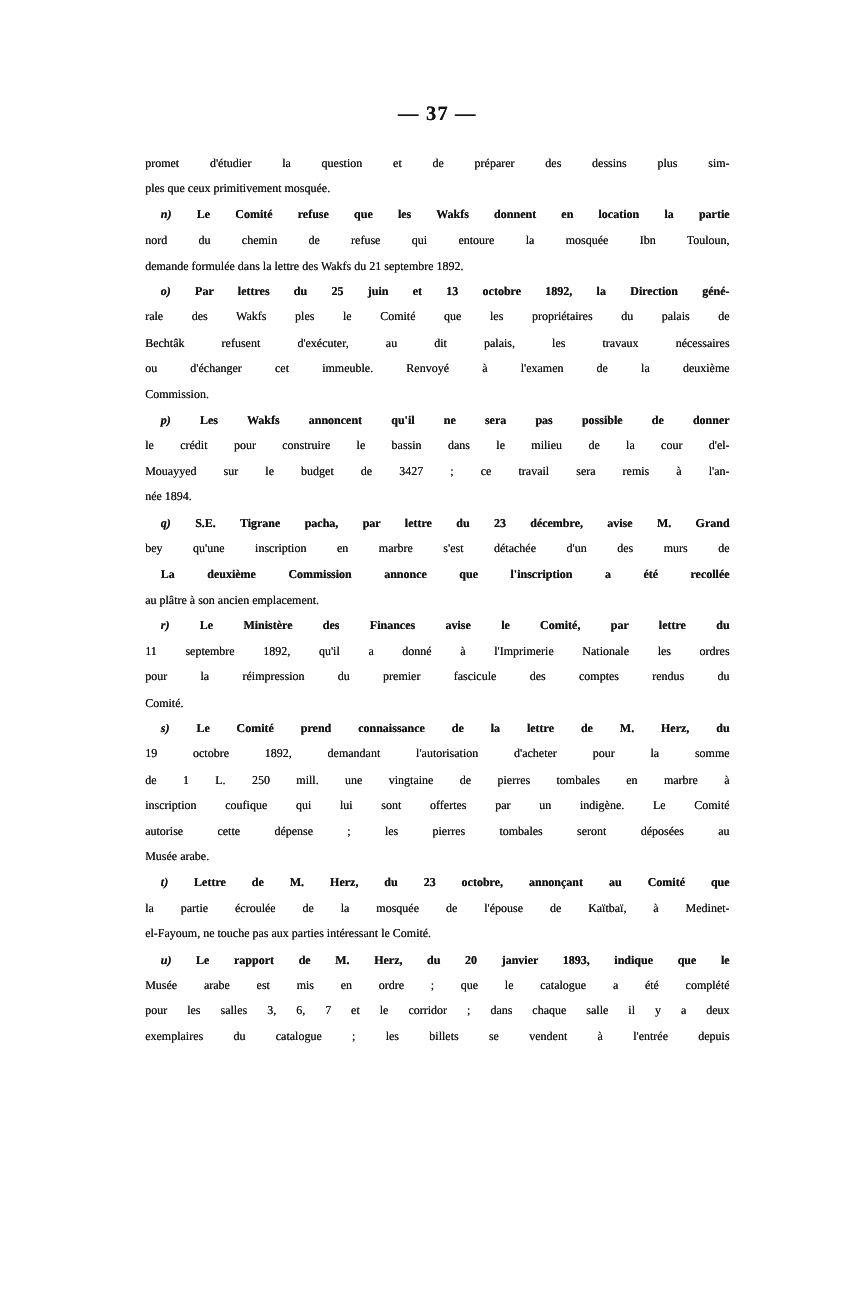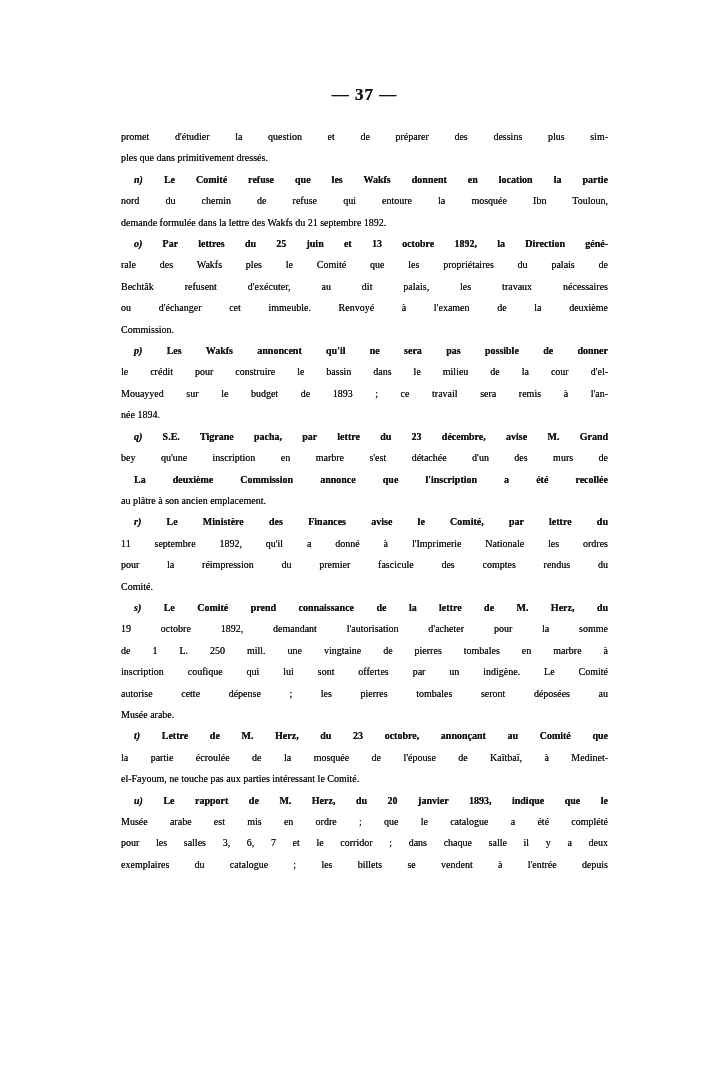--- a/index.html
+++ b/index.html
@@ -62,7 +62,7 @@
   <div class="text-block">
       <div class="paragraph">
         <div class="line fill">promet d'étudier la question et de préparer des dessins plus sim-</div>
-        <div class="line">ples que dans primitivement dressés.</div>
+        <div class="line">ples que ceux primitivement mosquée.</div>
       </div>
       <div class="paragraph">
         <div class="line fill indent"><span class="para-label">n)</span>&nbsp;Le Comité refuse que les Wakfs donnent en location la partie</div>

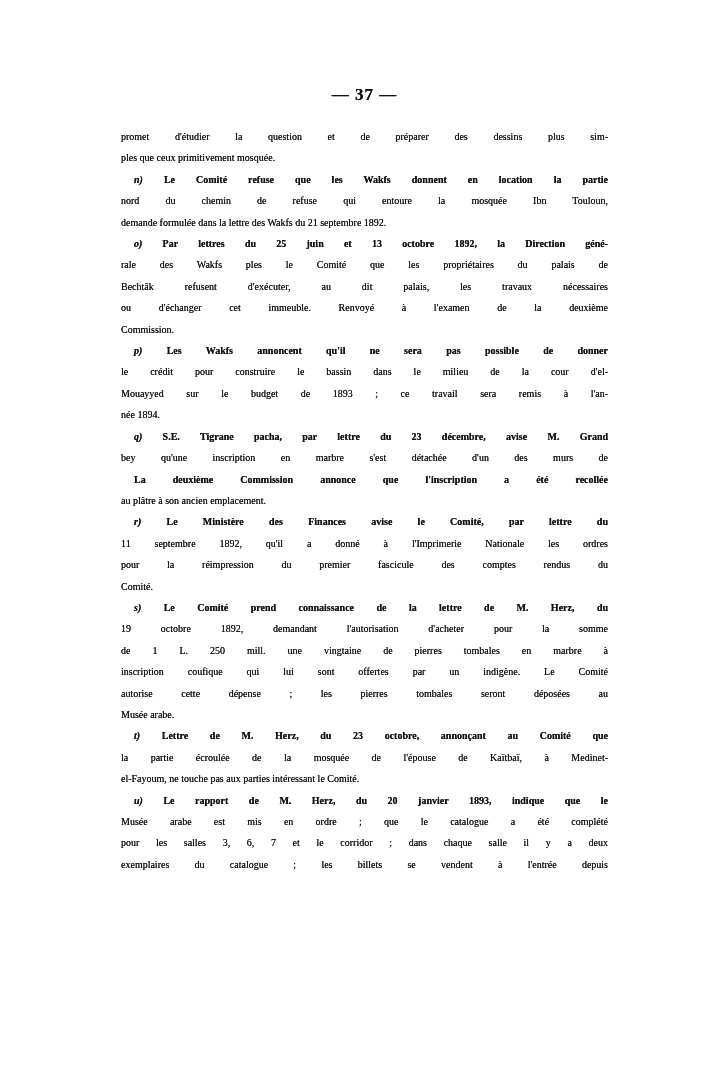--- a/index.html
+++ b/index.html
@@ -79,7 +79,7 @@
       <div class="paragraph">
         <div class="line fill indent"><span class="para-label">p)</span>&nbsp;Les Wakfs annoncent qu'il ne sera pas possible de donner</div>
         <div class="line fill">le crédit pour construire le bassin dans le milieu de la cour d'el-</div>
-        <div class="line fill">Mouayyed sur le budget de 1893 ; ce travail sera remis à l'an-</div>
+        <div class="line fill">Mouayyed sur le budget de 3427 ; ce travail sera remis à l'an-</div>
         <div class="line">née 1894.</div>
       </div>
       <div class="paragraph">

